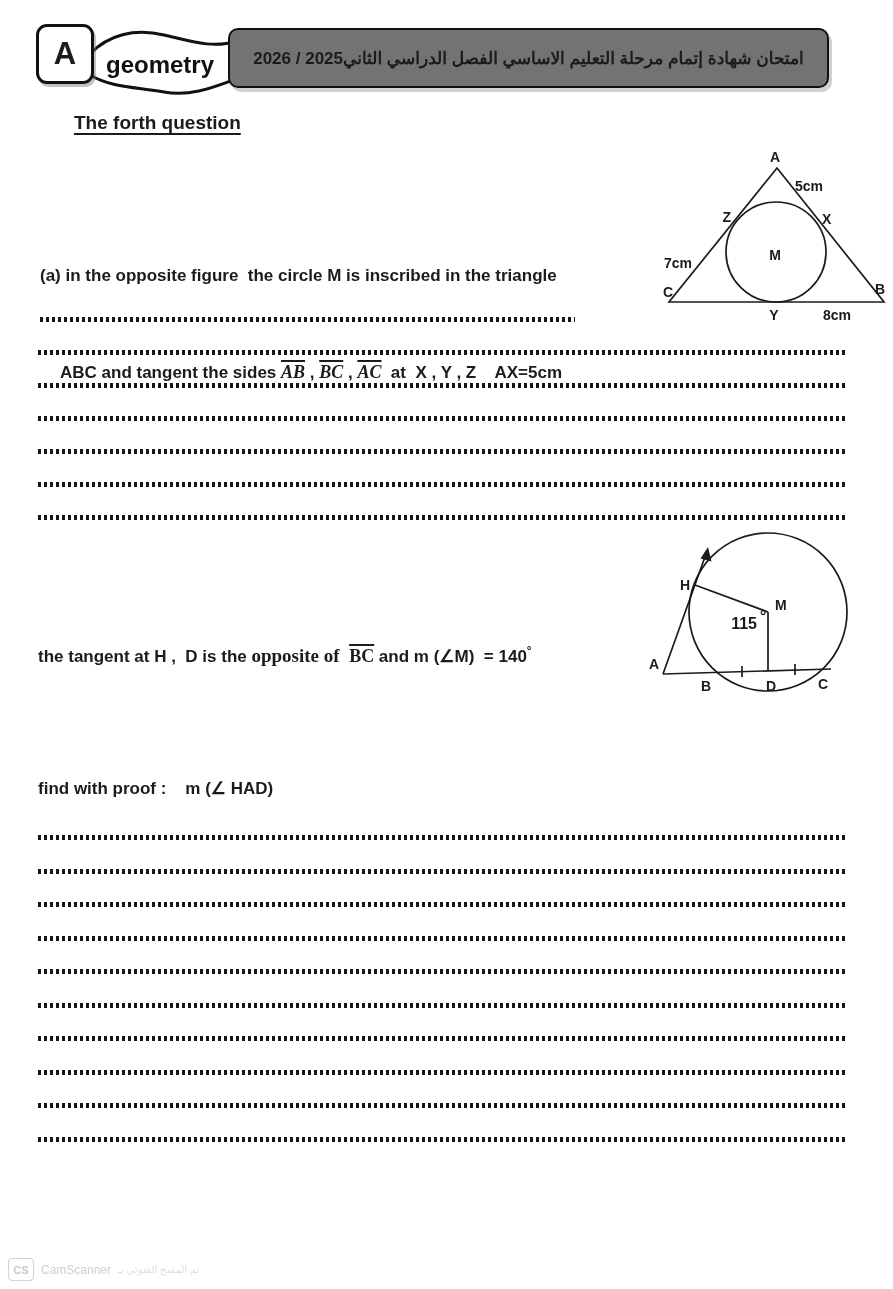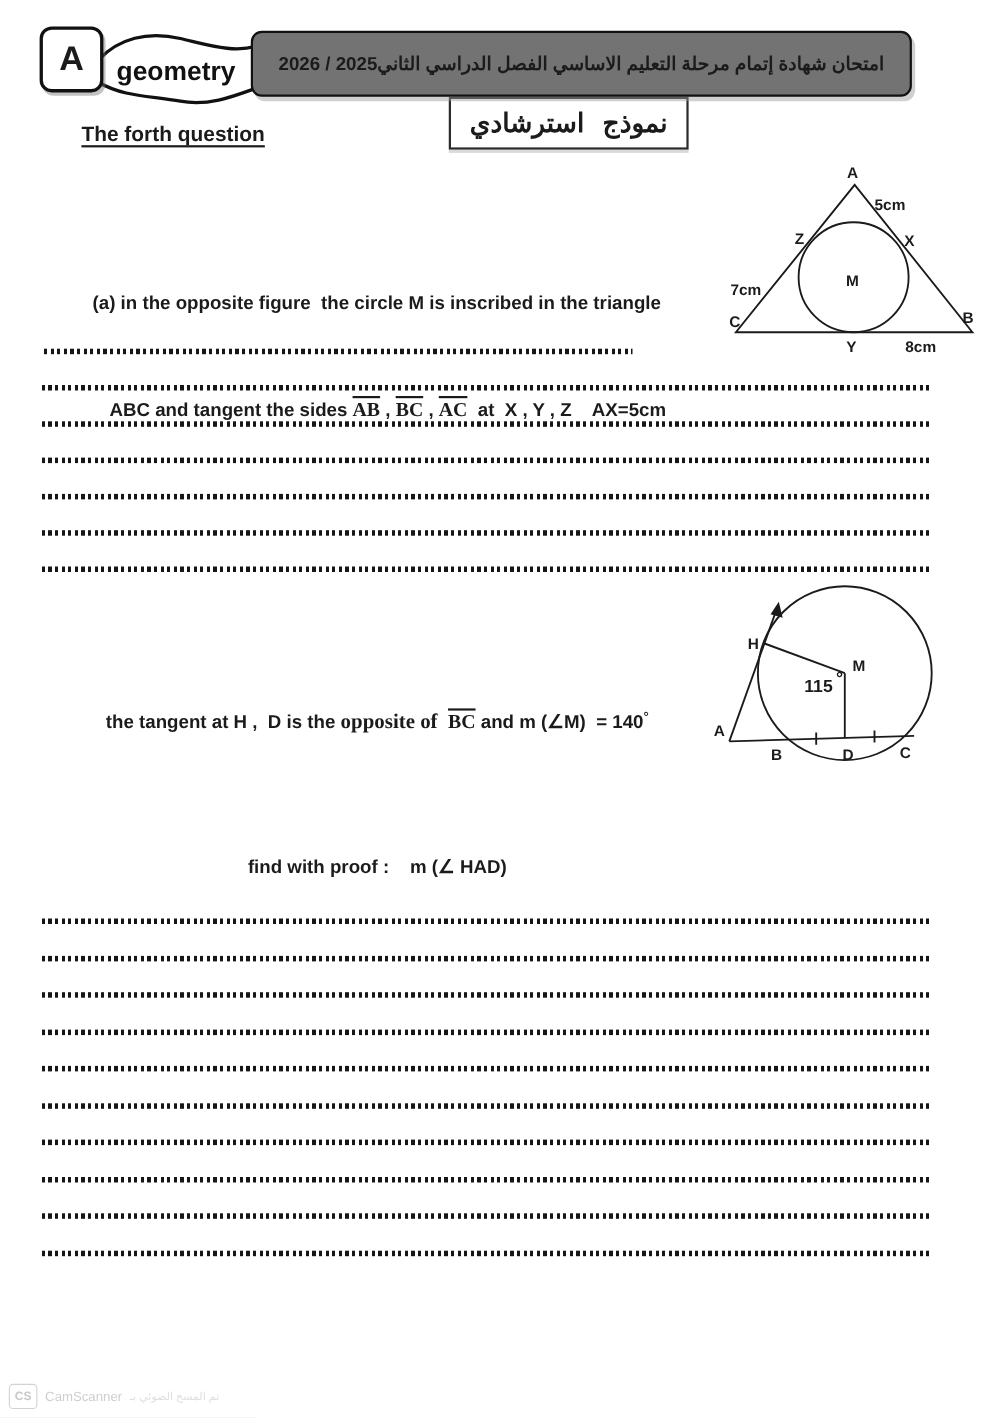--- a/index.html
+++ b/index.html
@@ -99,9 +99,6 @@
     <span>امتحان شهادة إتمام مرحلة التعليم الاساسي الفصل الدراسي الثاني2025 / 2026</span>
   </div>
 
-  <div id="model-box" class="abs">
-    <span>نموذج استرشادي</span>
-  </div>
 
   <div id="question-title" class="abs">The forth question</div>
 

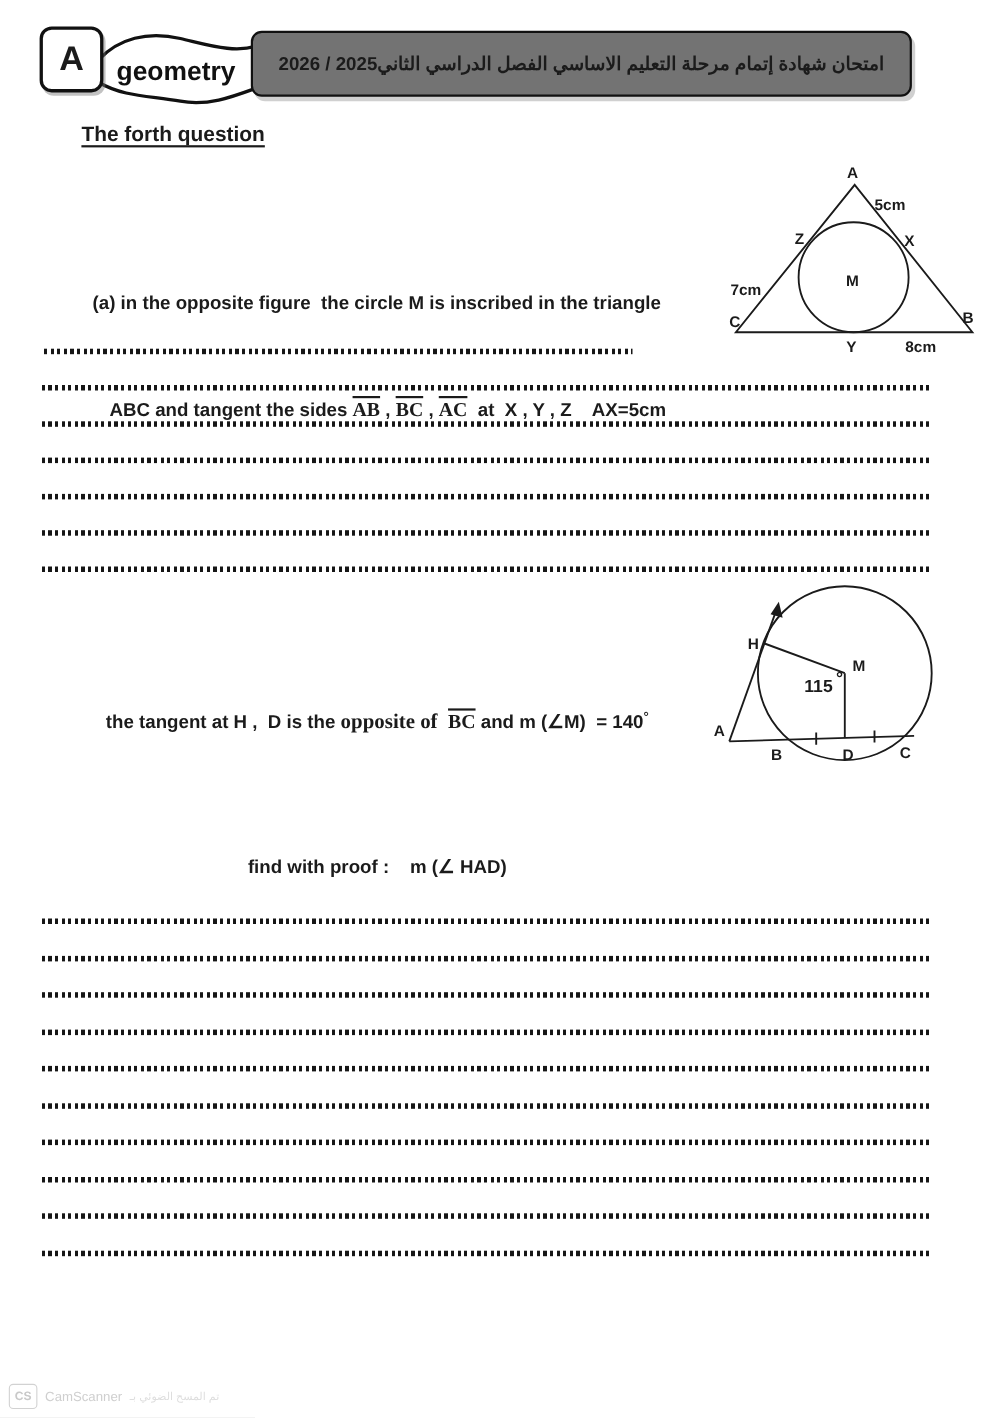--- a/index.html
+++ b/index.html
@@ -38,7 +38,7 @@
     text-decoration:underline;text-decoration-thickness:2px;text-underline-offset:4px;margin-left:36px;
   }
   
-  .qblock{font-size:17px;font-weight:bold;white-space:pre-wrap;text-align:center;}
+  .qblock{font-size:17px;font-weight:bold;white-space:pre-wrap;}
   #part-a{left:40px;top:196px;width:605px;line-height:32px;}
   #part-b{left:38px;top:546px;width:610px;line-height:44px;}
   .indent{padding-left:20px;display:block;}

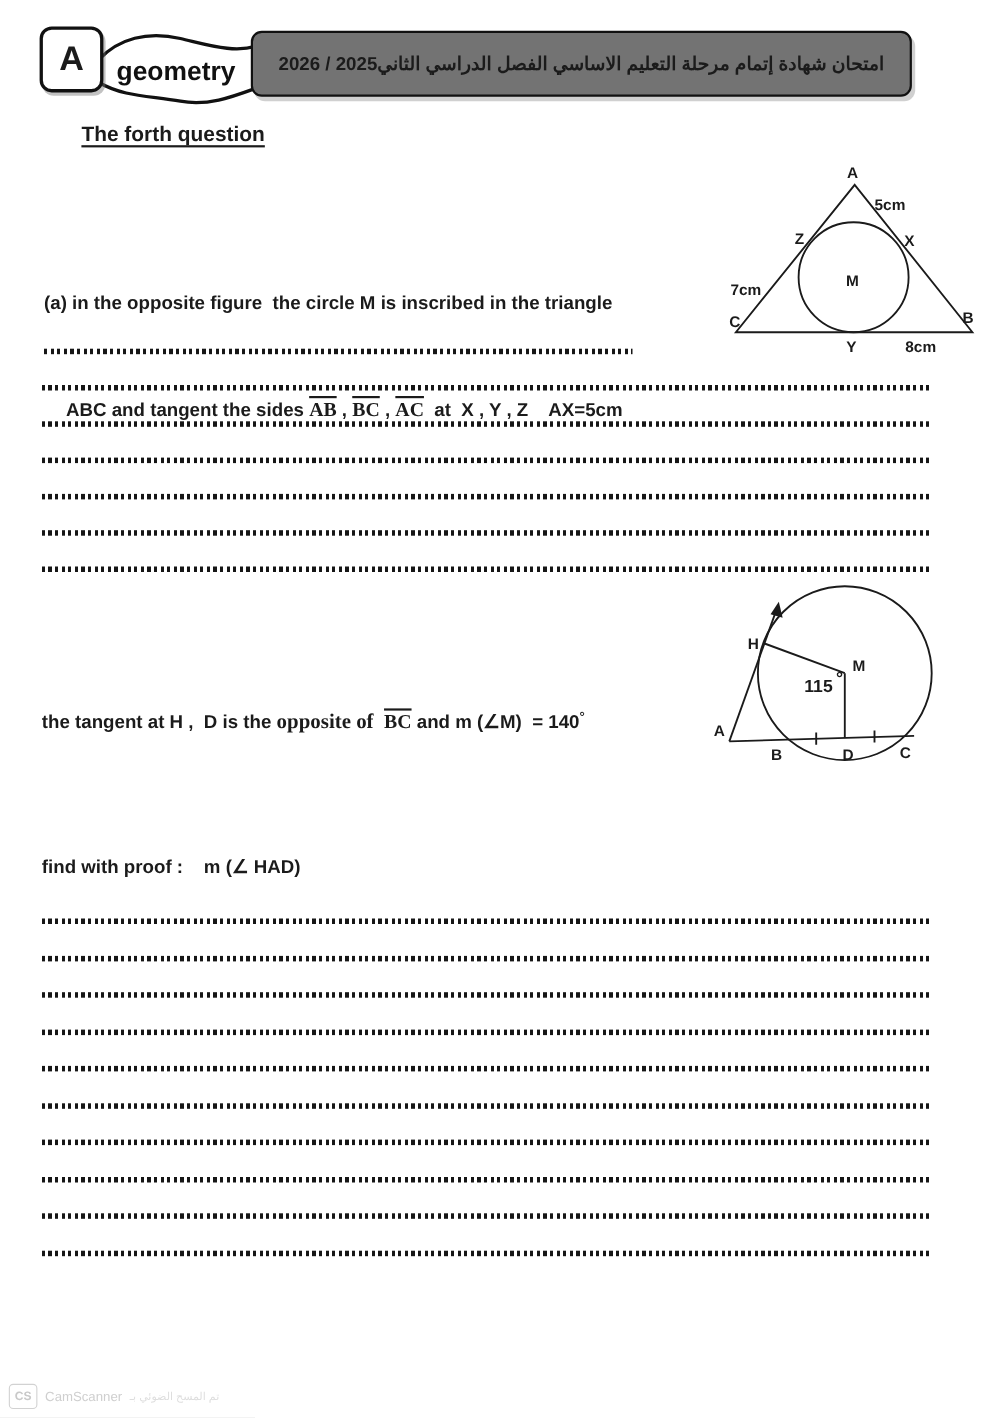--- a/index.html
+++ b/index.html
@@ -48,7 +48,7 @@
     text-decoration:overline;text-decoration-thickness:1.5px;
     font-size:18px;
   }
-  .ov-i{}
+  .ov-i{font-style:italic;}
   .serif{font-family:"Liberation Serif",serif;font-size:19px;}
   .deg{font-size:12px;vertical-align:super;line-height:0;}
   

